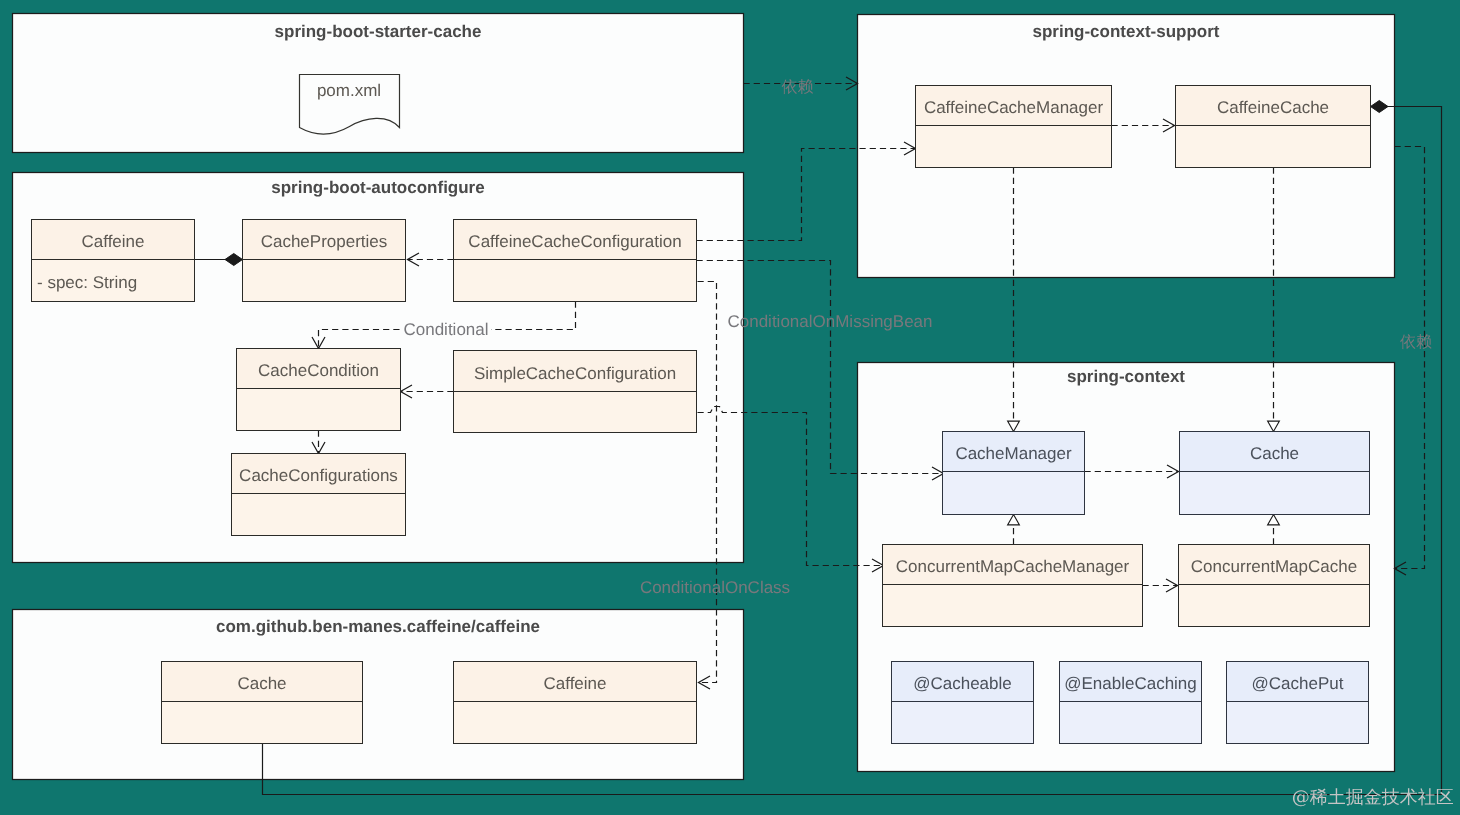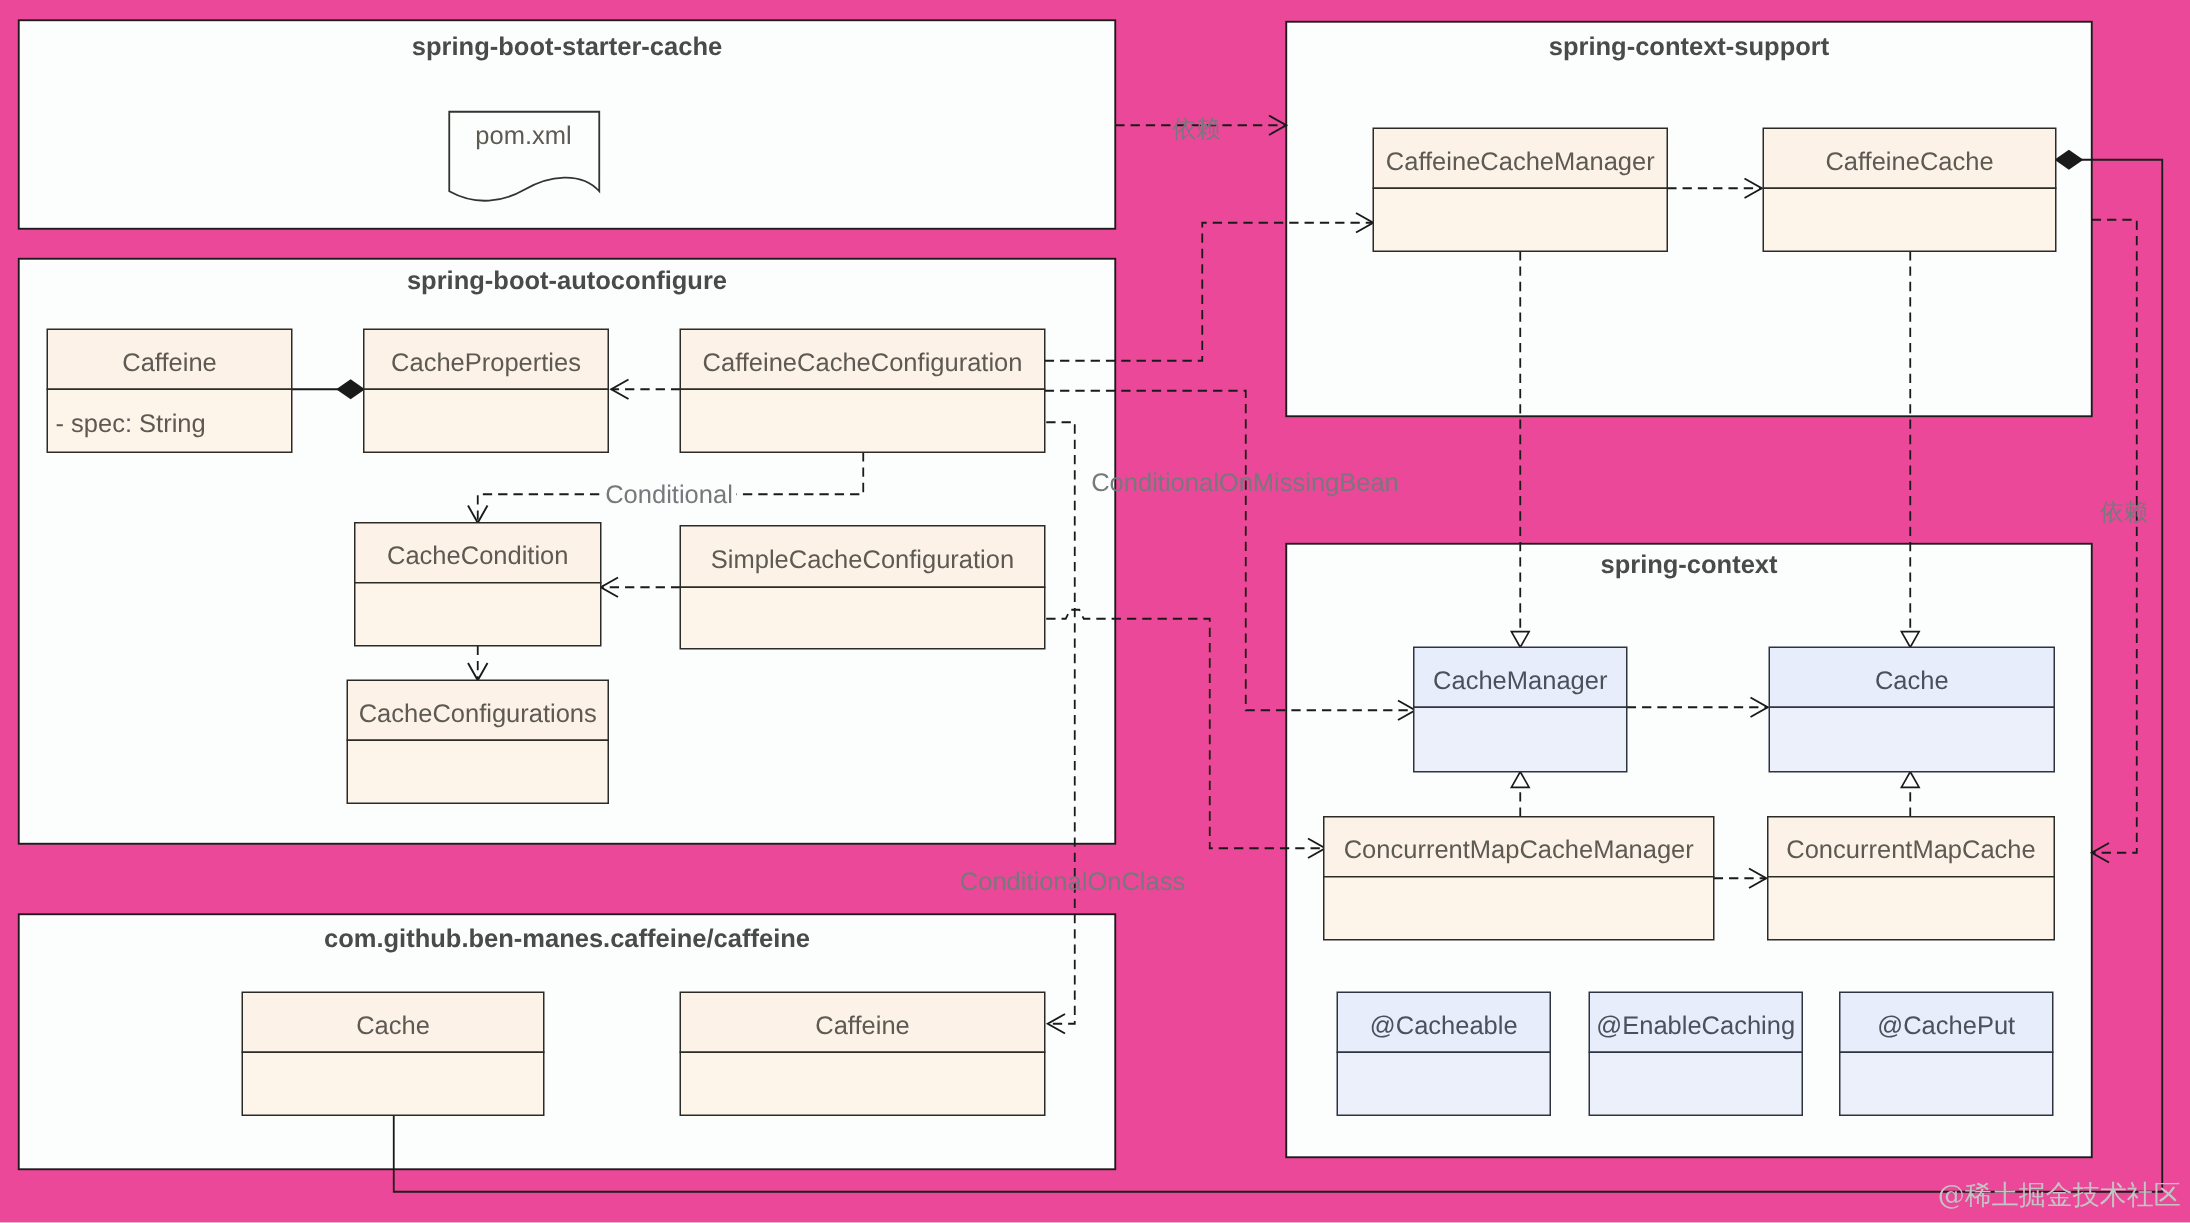--- a/index.html
+++ b/index.html
@@ -9,7 +9,7 @@
        -webkit-font-smoothing:antialiased;
        text-rendering:geometricPrecision;}
   #svg text{paint-order:stroke;}
-  #stage{position:relative;width:1460px;height:815px;background:#ec4899;}
+  #stage{position:relative;width:1460px;height:815px;background:#0f766e;}
   #svg{position:absolute;left:0;top:0;display:block;}
   .pkg-title{font-size:17px;font-weight:bold;text-anchor:middle;
              dominant-baseline:alphabetic;}

